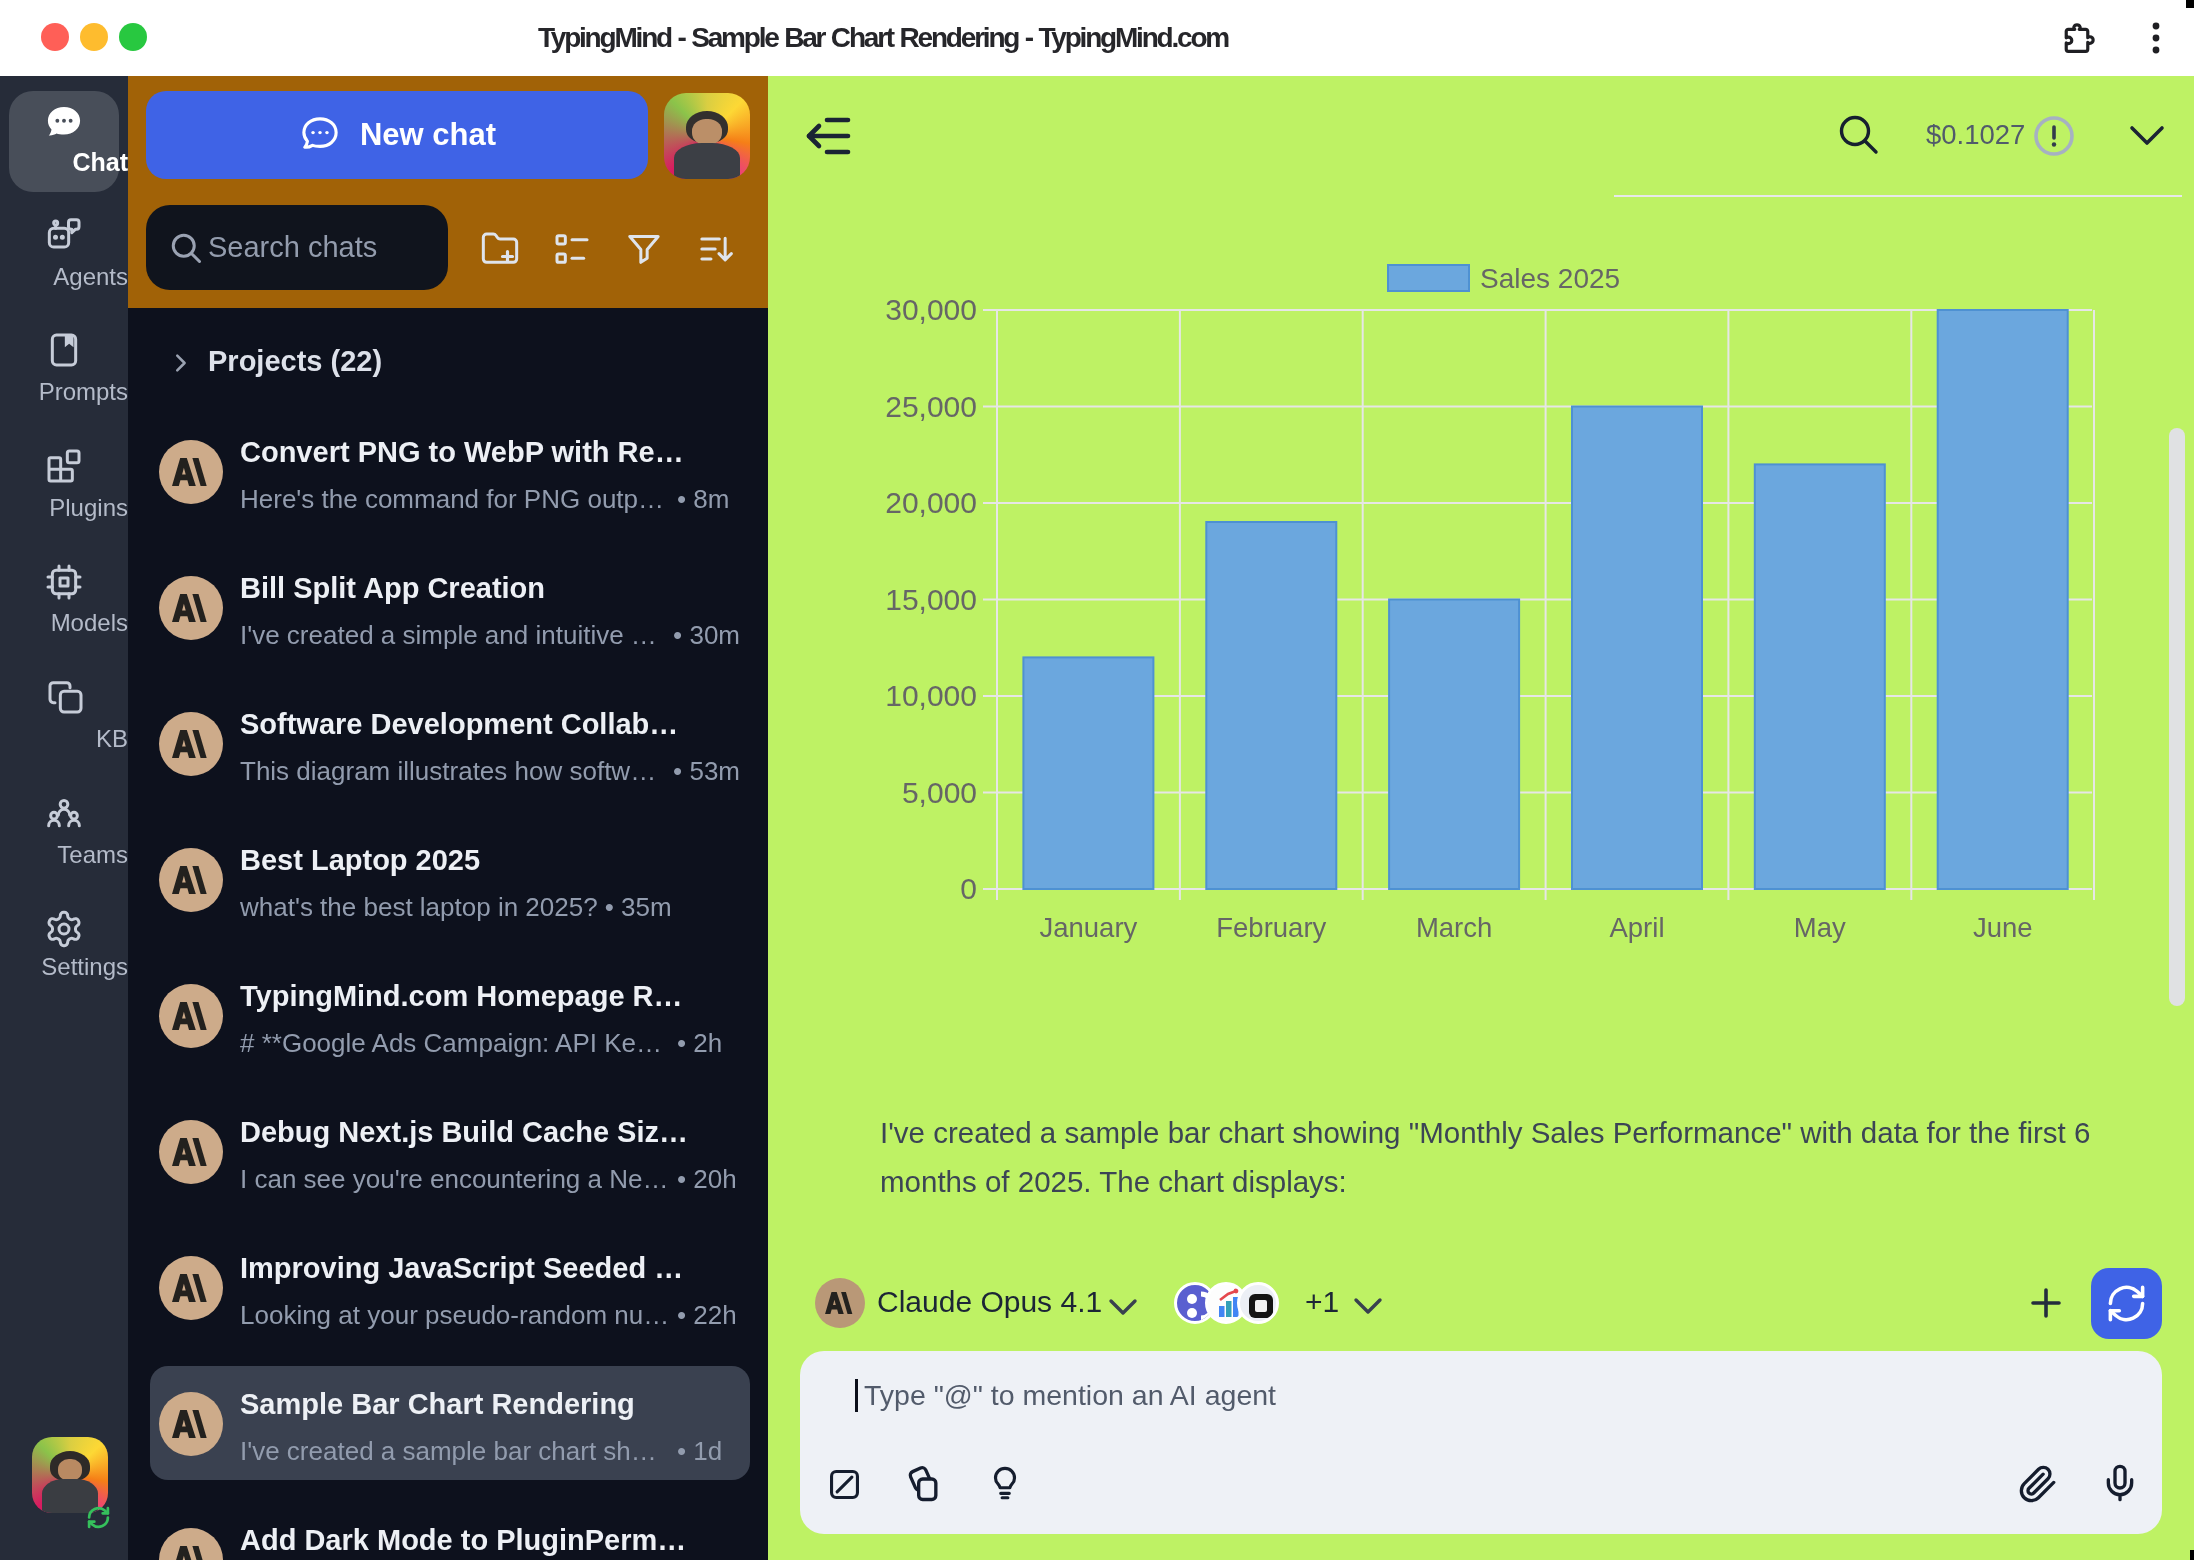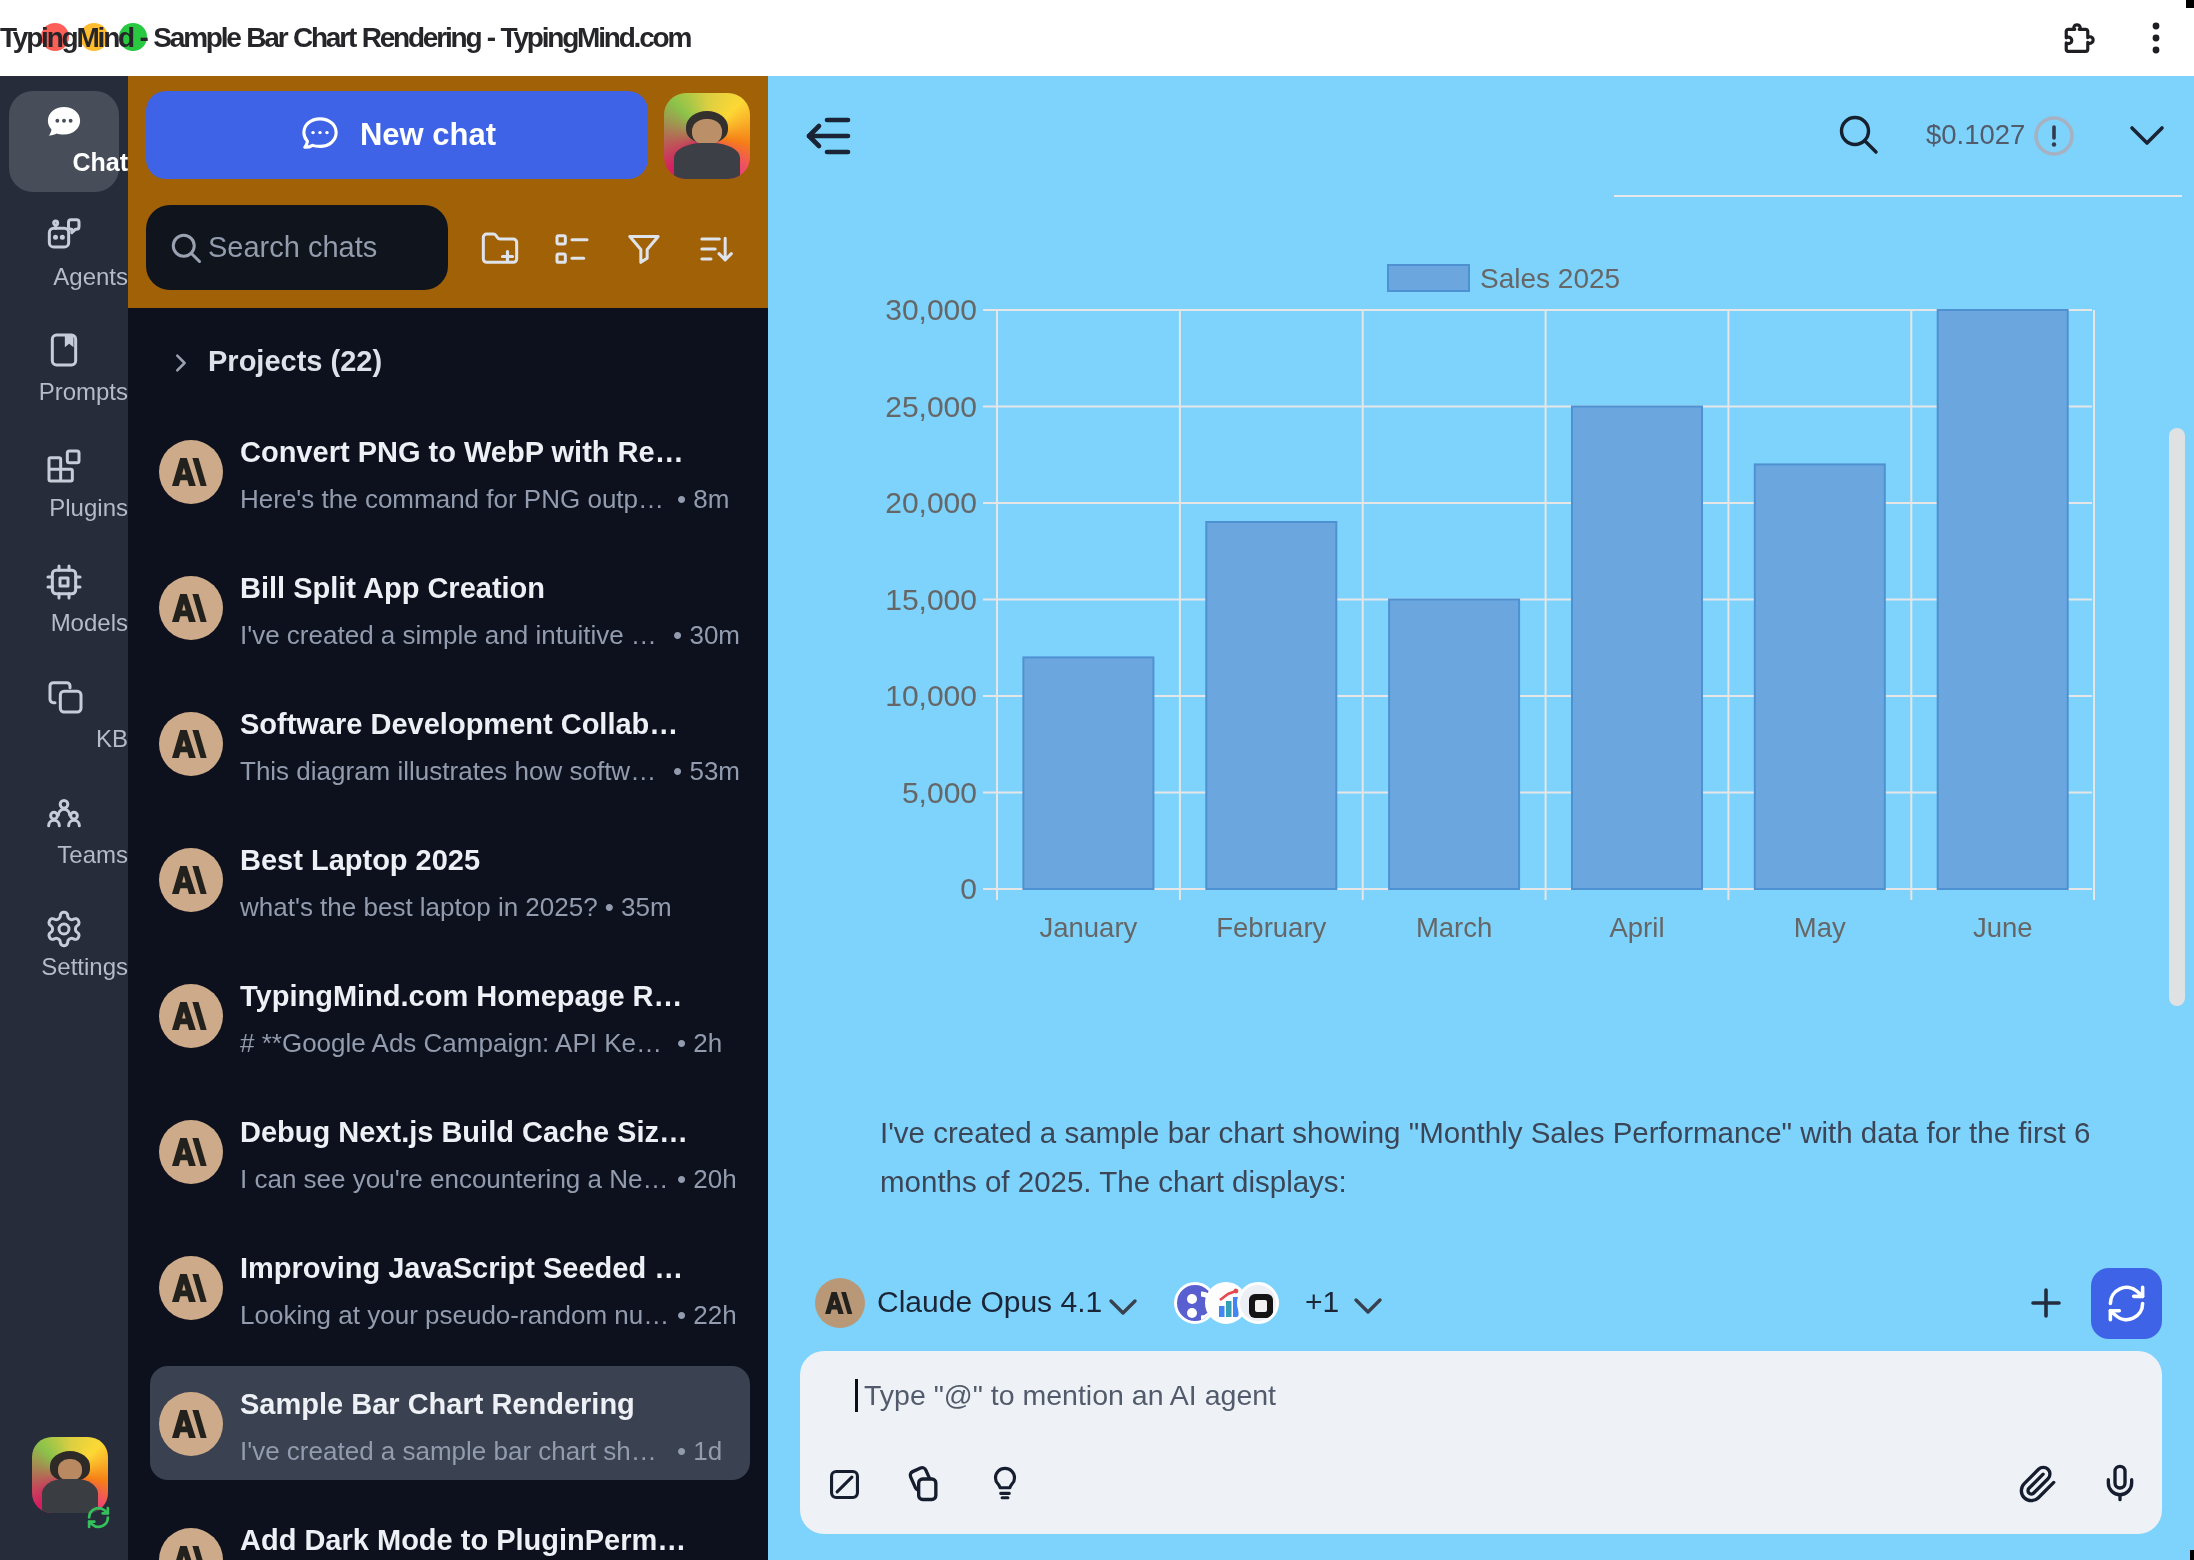--- a/index.html
+++ b/index.html
@@ -10,7 +10,7 @@
   
   #titlebar { position:absolute; left:0; top:0; width:2194px; height:76px; background:#ffffff; }
   .tl { position:absolute; top:23px; width:28px; height:28px; border-radius:50%; }
-  #title-text { position:absolute; top:22px; left:0; width:1766px; text-align:left; font-size:28px; font-weight:bold; color:#26262a; letter-spacing:-2.2px; word-spacing:1px; }
+  #title-text { position:absolute; top:22px; left:0; width:1766px; text-align:center; font-size:28px; font-weight:bold; color:#26262a; letter-spacing:-2.2px; word-spacing:1px; }
 
   
   #rail { position:absolute; left:0; top:76px; width:128px; height:1484px; background:#262c39; }

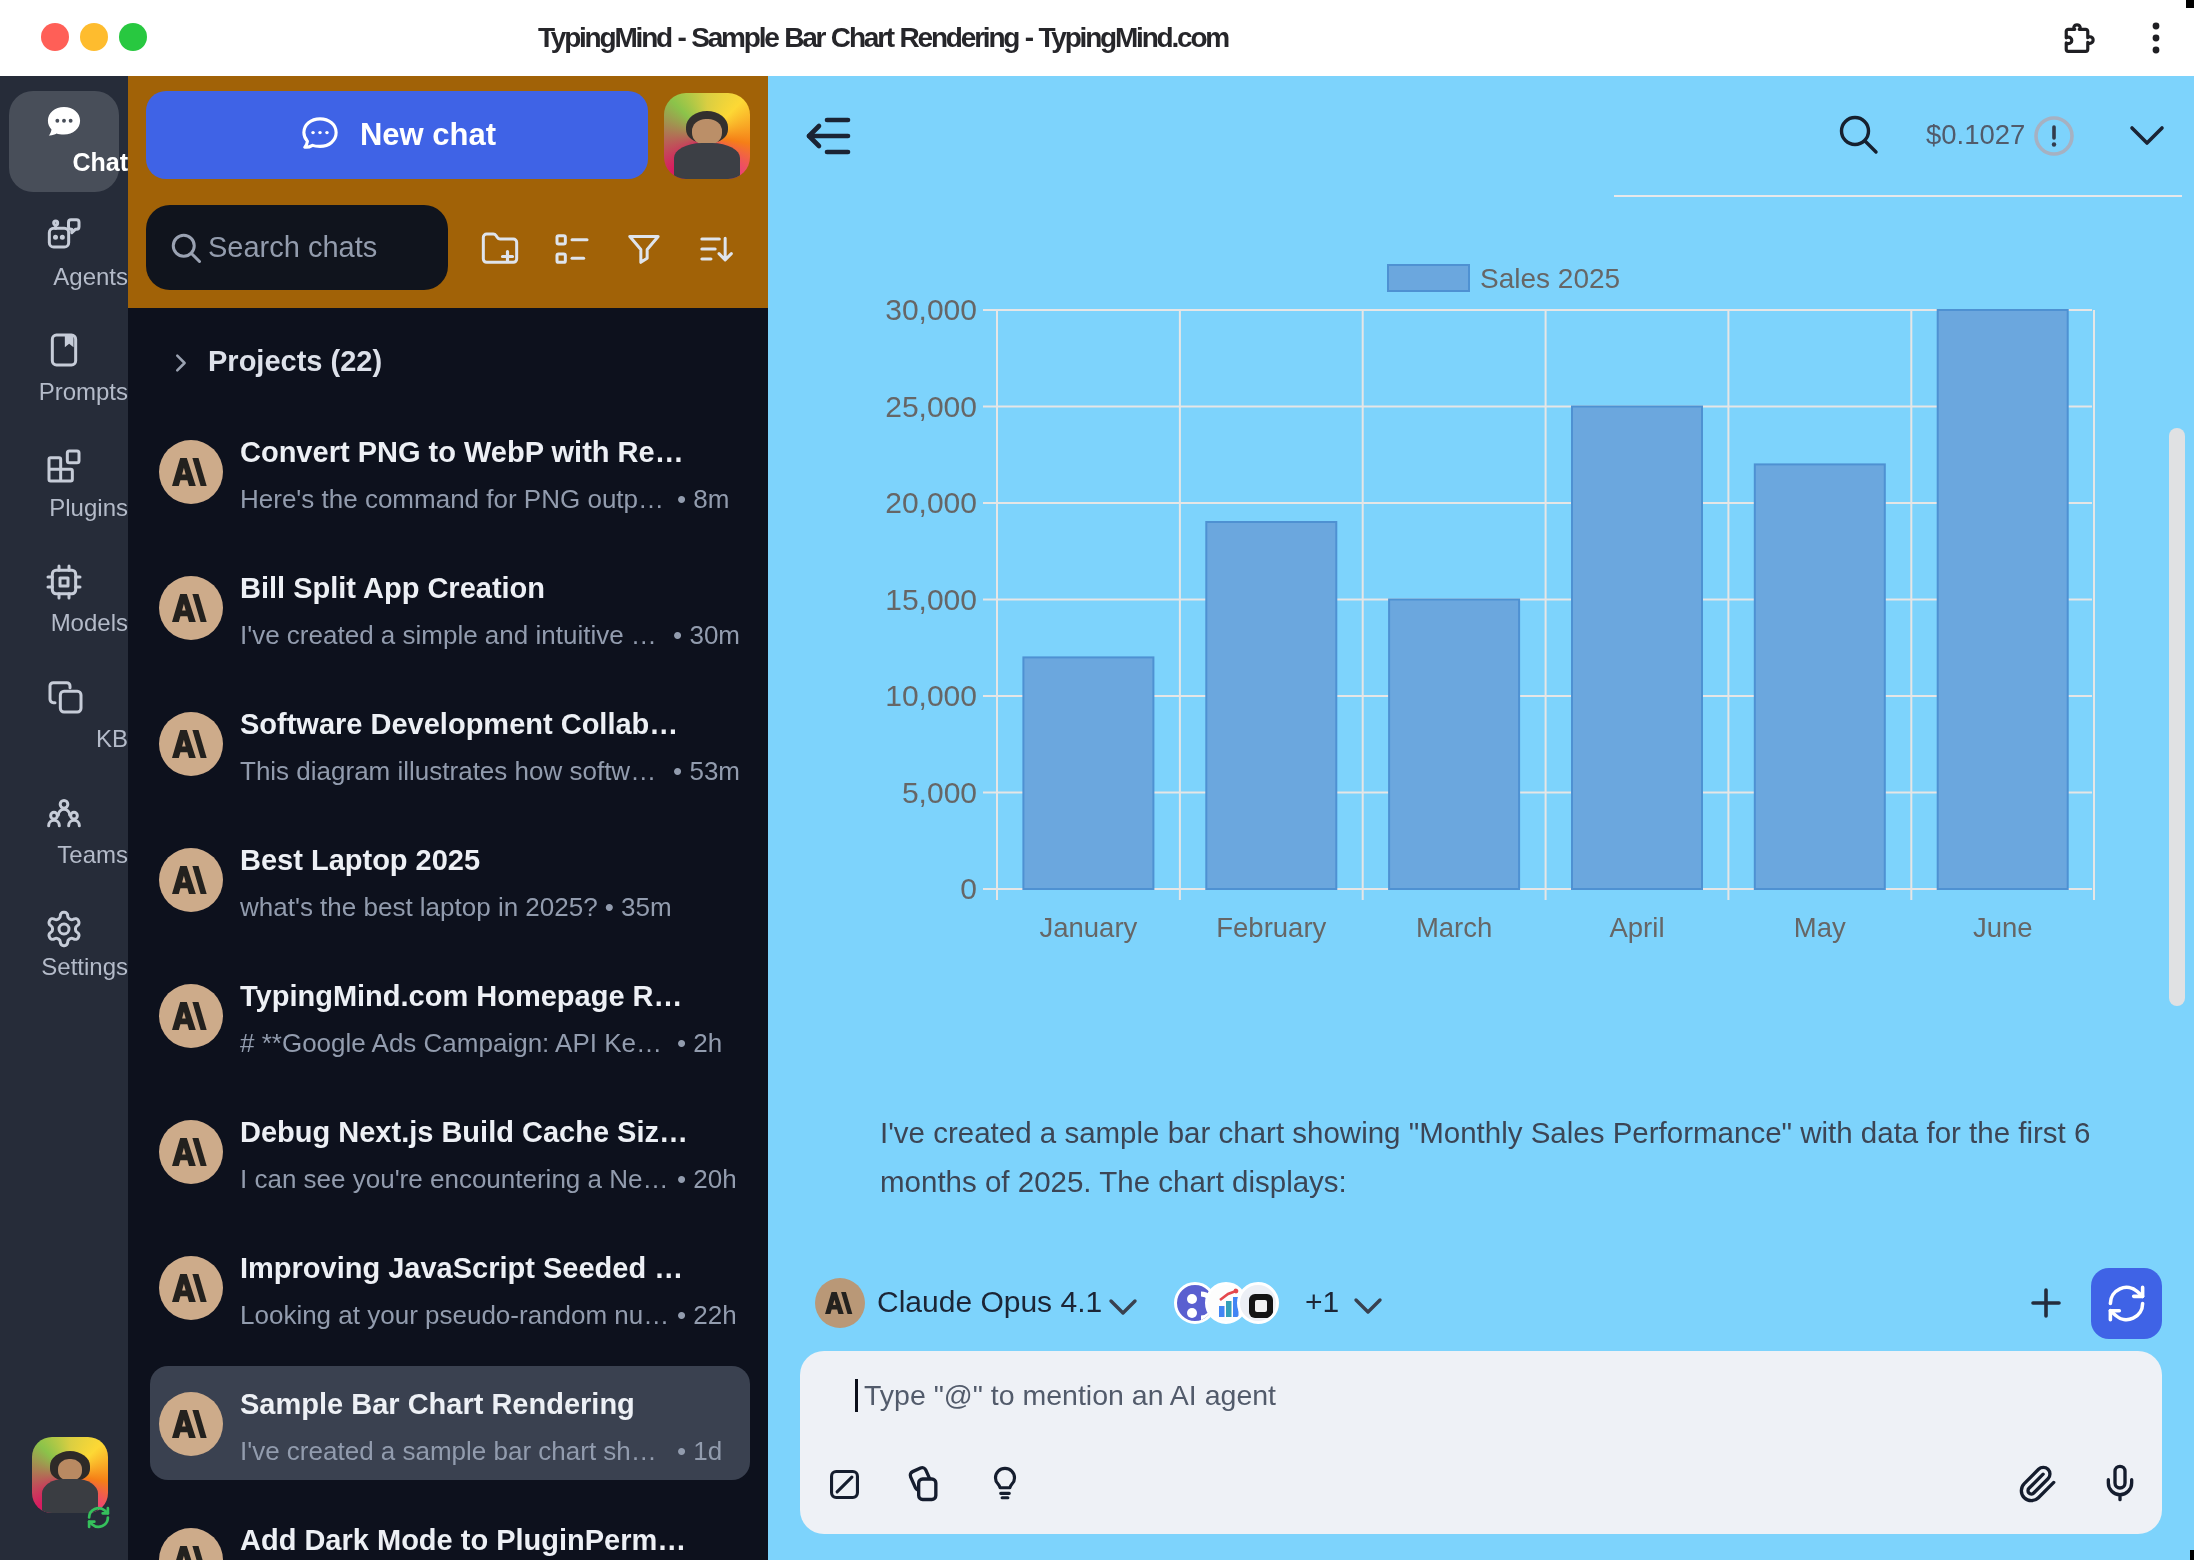--- a/index.html
+++ b/index.html
@@ -34,7 +34,7 @@
   #highlight { position:absolute; left:22px; top:1058px; width:600px; height:114px; border-radius:18px; background:#3a4150; }
 
   
-  #main { position:absolute; left:768px; top:76px; width:1426px; height:1484px; background:#7dd3fc; }
+  #main { position:absolute; left:768px; top:76px; width:1426px; height:1484px; background:#bef264; }
   #divider { position:absolute; left:846px; top:119px; width:568px; height:2px; background:#e7e8ea; }
   #usd { position:absolute; left:1158px; top:43px; font-size:27.5px; color:#515b6b; }
   #msg { position:absolute; left:112px; top:1032px; width:1265px; font-size:29.5px; line-height:49px; color:#3c4555; }

